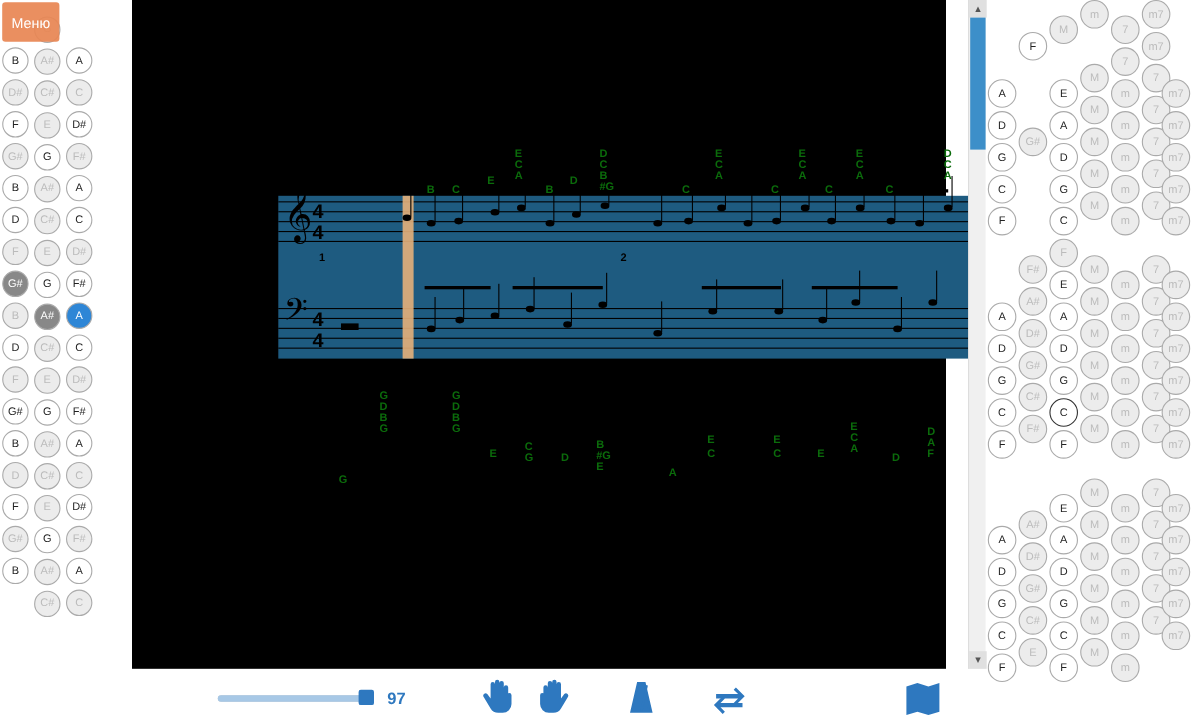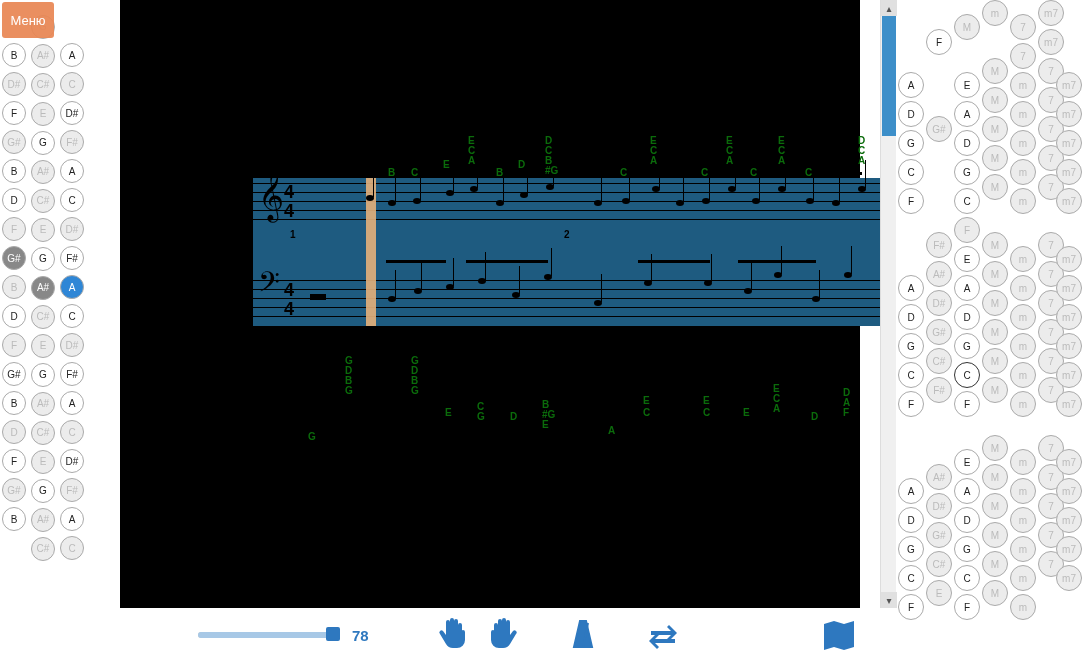--- a/index.html
+++ b/index.html
@@ -409,7 +409,7 @@
     <div class="zoom-fill"></div>
     <div class="zoom-thumb"></div>
   </div>
-  <div class="zoom-val">78</div>
+  <div class="zoom-val">97</div>
   <div class="tool-icon" style="margin-left:66px;">
     <svg width="30" height="36" viewBox="0 0 30 36">
           <path d="M6 18 v-10 a2 2 0 0 1 4 0 v8 M10 16 v-12 a2 2 0 0 1 4 0 v12 M14 16 v-13 a2 2 0 0 1 4 0 v13 M18 16 v-11 a2 2 0 0 1 4 0 v13 l3 -4 a2 2 0 0 1 3 3 l-6 10 a8 8 0 0 1 -7 4 h-4 a8 8 0 0 1 -8 -8 v-8 a2 2 0 0 1 4 0" transform="scale(-1,1) translate(-30,0)"></path>

